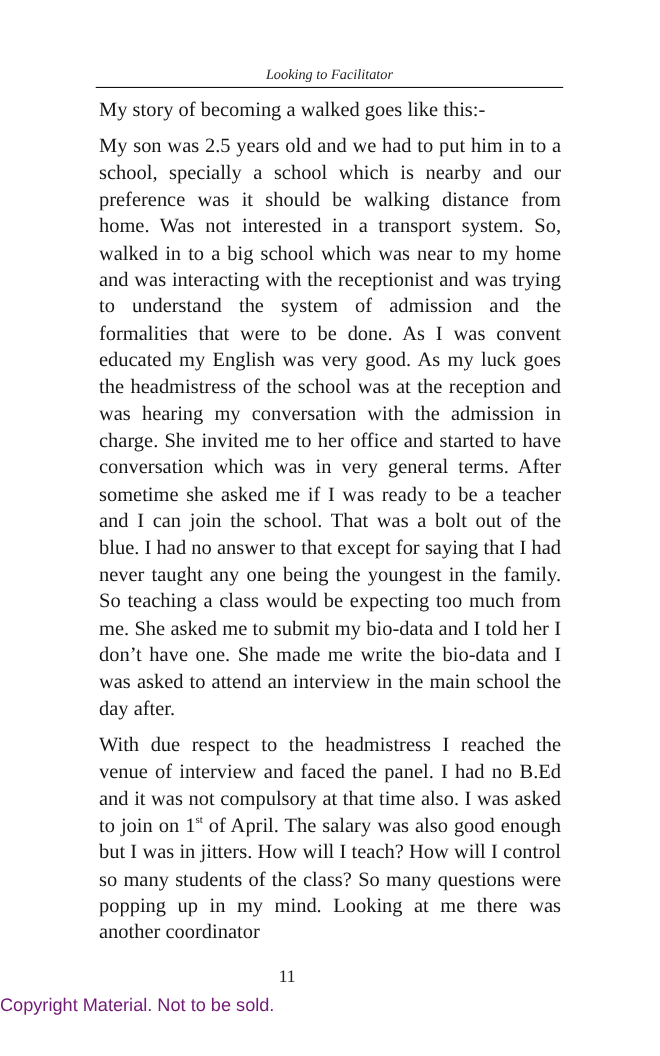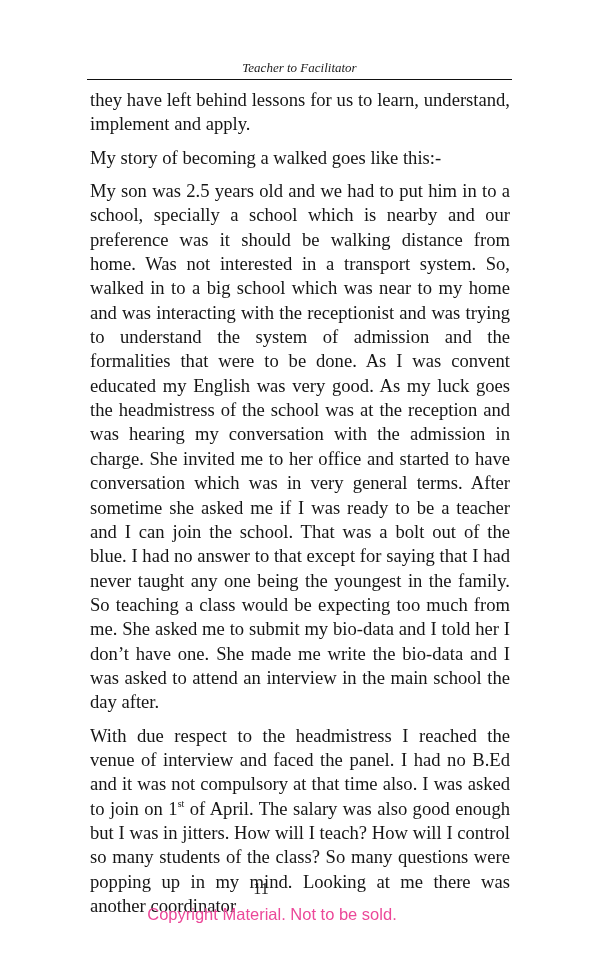--- a/index.html
+++ b/index.html
@@ -85,7 +85,7 @@
 </head>
 <body>
 
-<div class="running-head">Teacher to Facilitator</div>
+<div class="running-head">Looking to Facilitator</div>
 <div class="head-rule"></div>
 
 <div class="body-text">

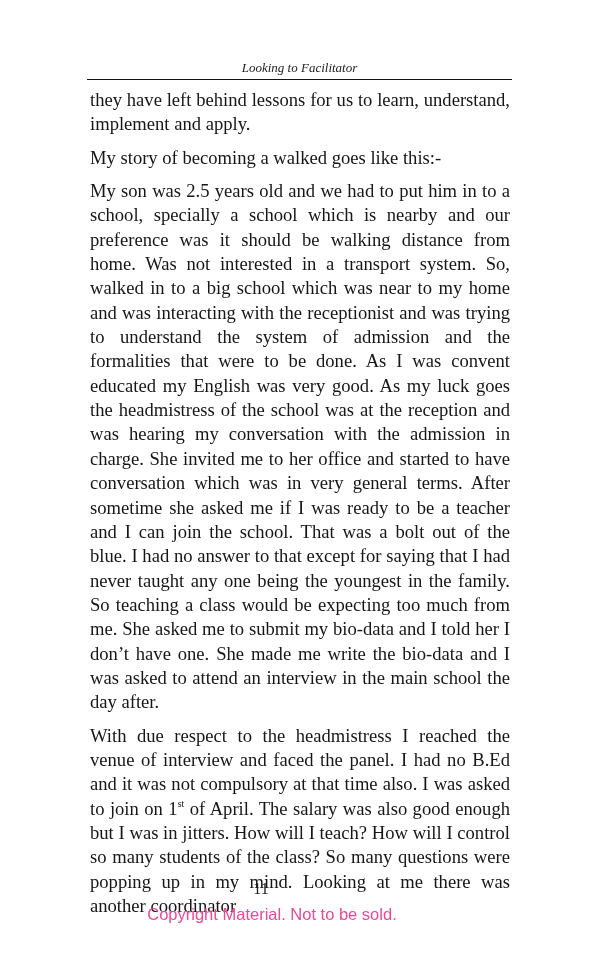--- a/index.html
+++ b/index.html
@@ -89,7 +89,6 @@
 <div class="head-rule"></div>
 
 <div class="body-text">
-  <p>they have left behind lessons for us to learn, understand, implement and apply.</p>
   <p class="single">My story of becoming a walked goes like this:-</p>
   <p>My son was 2.5 years old and we had to put him in to a school, specially a school which is nearby and our preference was it should be walking distance from home. Was not interested in a transport system. So, walked in to a big school which was near to my home and was interacting with the receptionist and was trying to understand the system of admission and the formalities that were to be done. As I was convent educated my English was very good. As my luck goes the headmistress of the school was at the reception and was hearing my conversation with the admission in charge.  She invited me to her office and started to have conversation which was in very general terms. After sometime she asked me if I was ready to be a teacher and I can join the school. That was a bolt out of the blue. I had no answer to that except for saying that I had never taught any one being the youngest in the family. So teaching a class would be expecting too much from me. She asked me to submit my bio-data and I told her I don’t have one. She made me write the bio-data and I was asked to attend an interview in the main school the day after.</p>
   <p><span>With due respect to the headmistress I reached the venue of interview and faced the panel. I had no B.Ed and it was not compulsory at that time also. I was asked to join on 1</span><sup class="ord">st</sup><span> of April. The salary was also good enough but I was in jitters. How will I teach? How will I control so many students of the class? So many questions were popping up in my mind. Looking at me there was another coordinator</span></p>

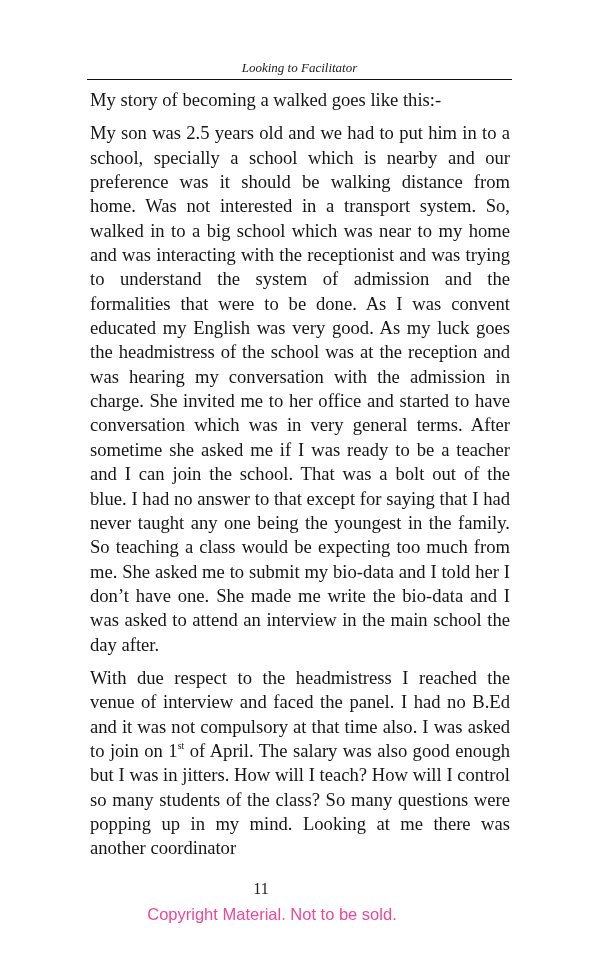--- a/index.html
+++ b/index.html
@@ -75,11 +75,10 @@
       left: 0;
       width: 544px;
       top: 904px;
-      text-align: center;
       font-family: "Liberation Sans", sans-serif;
       font-size: 16.5px;
       line-height: 20px;
-      color: #ec4899;
+      color: #701a75;
     }
   </style>
 </head>

